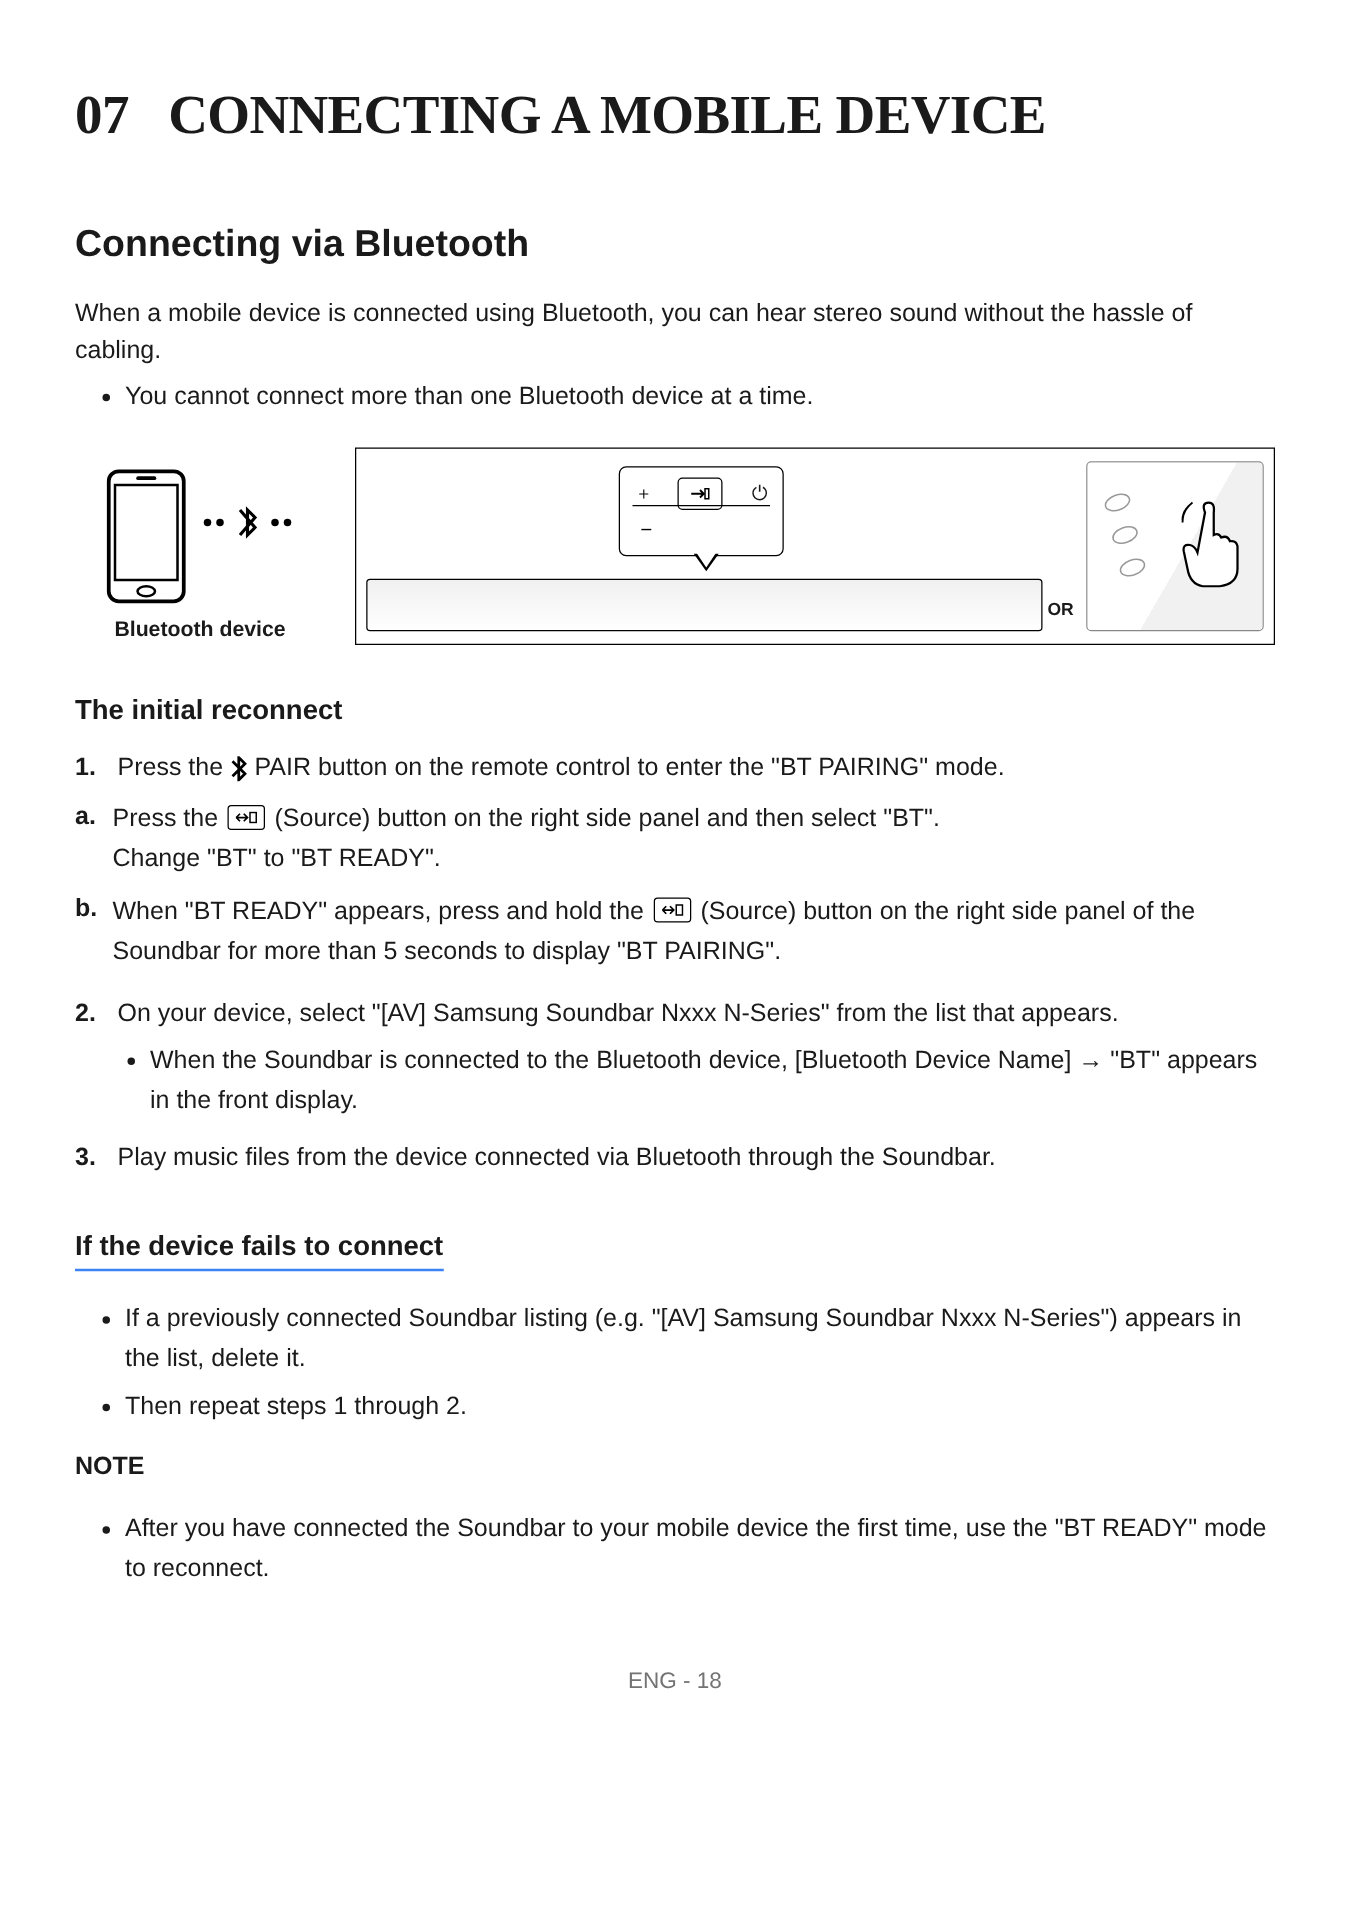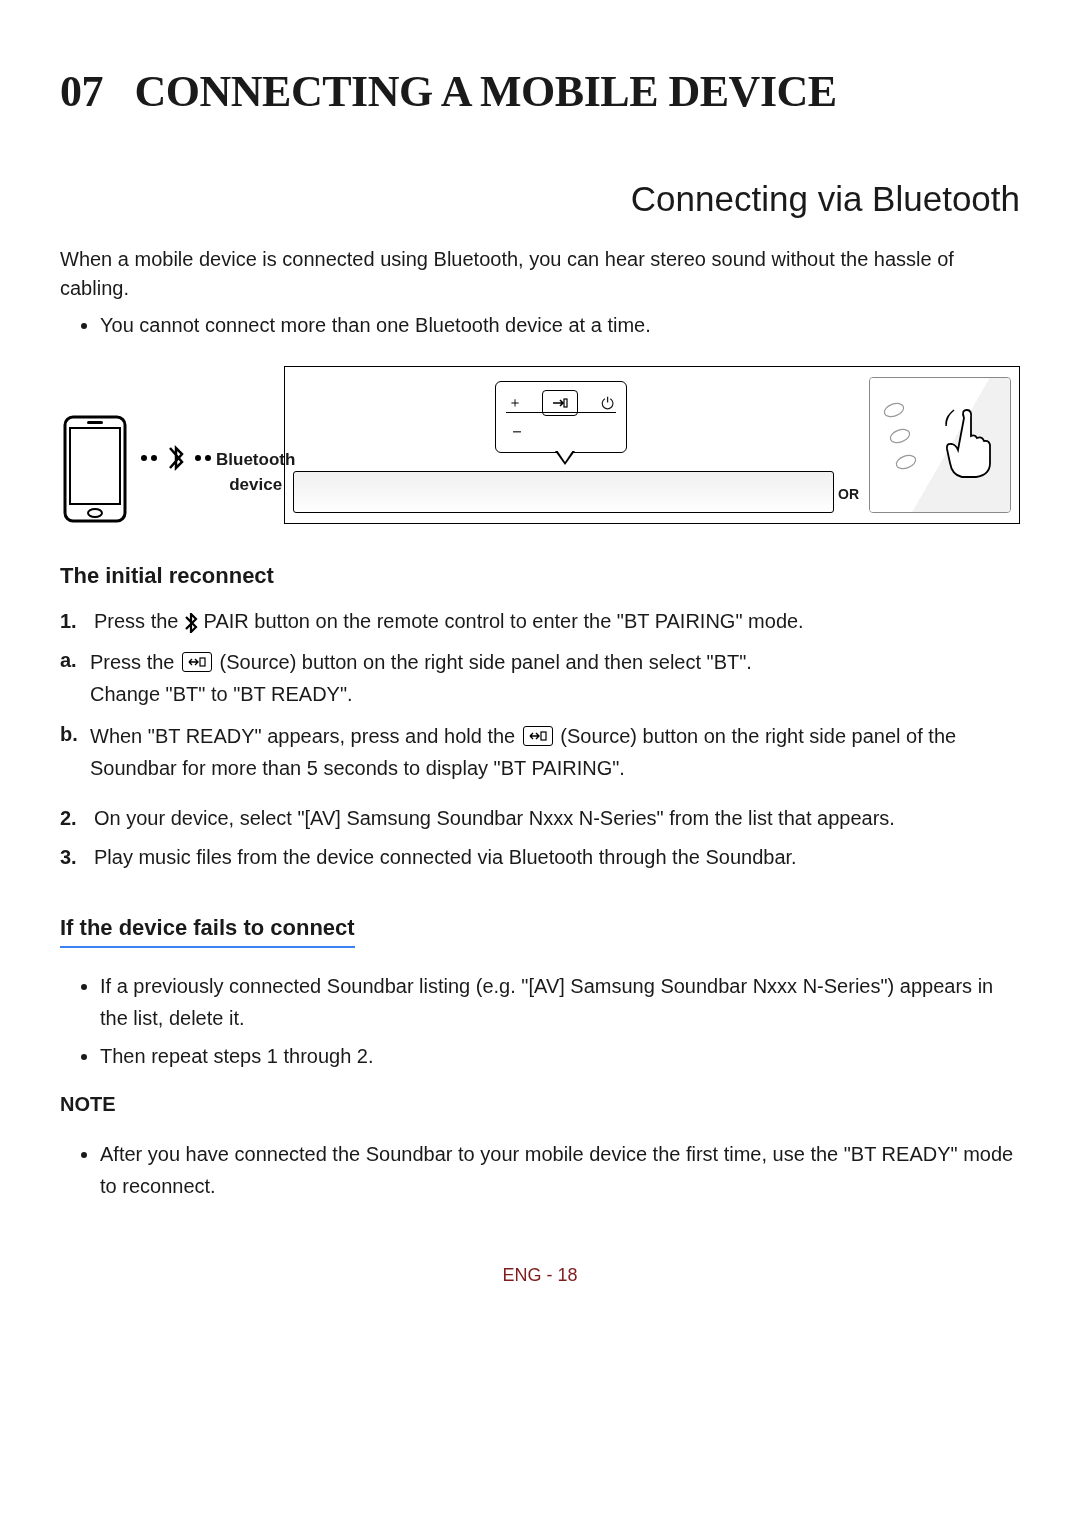--- a/index.html
+++ b/index.html
@@ -19,10 +19,9 @@
     font-family: Liberation Serif, serif;
   }
   h2 {
-    font-size: 35px;
-    font-weight: 400;
+    font-size: 30px;
+    font-weight: 700;
     margin: 0 0 20px 0;
-    text-align: right;
   }
   .intro {
     font-size: 20px;

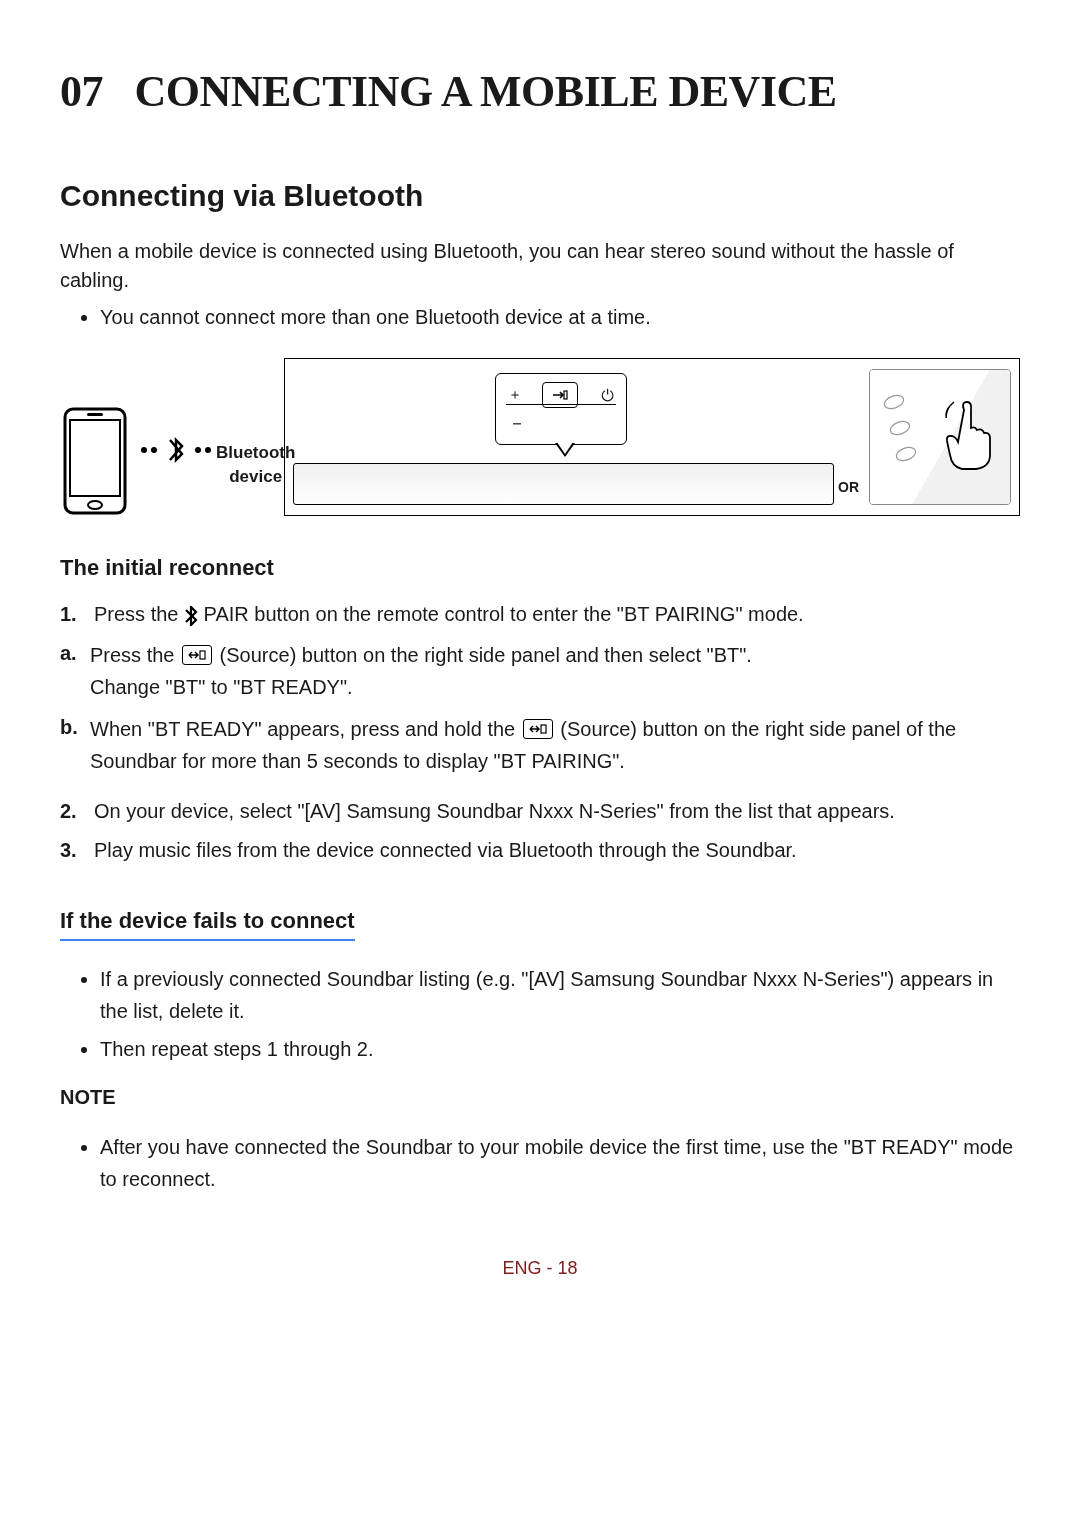--- a/index.html
+++ b/index.html
@@ -43,7 +43,7 @@
   }
   .bt-device {
     display: flex;
-    flex-direction: row;
+    flex-direction: column;
     align-items: center;
     width: 200px;
   }

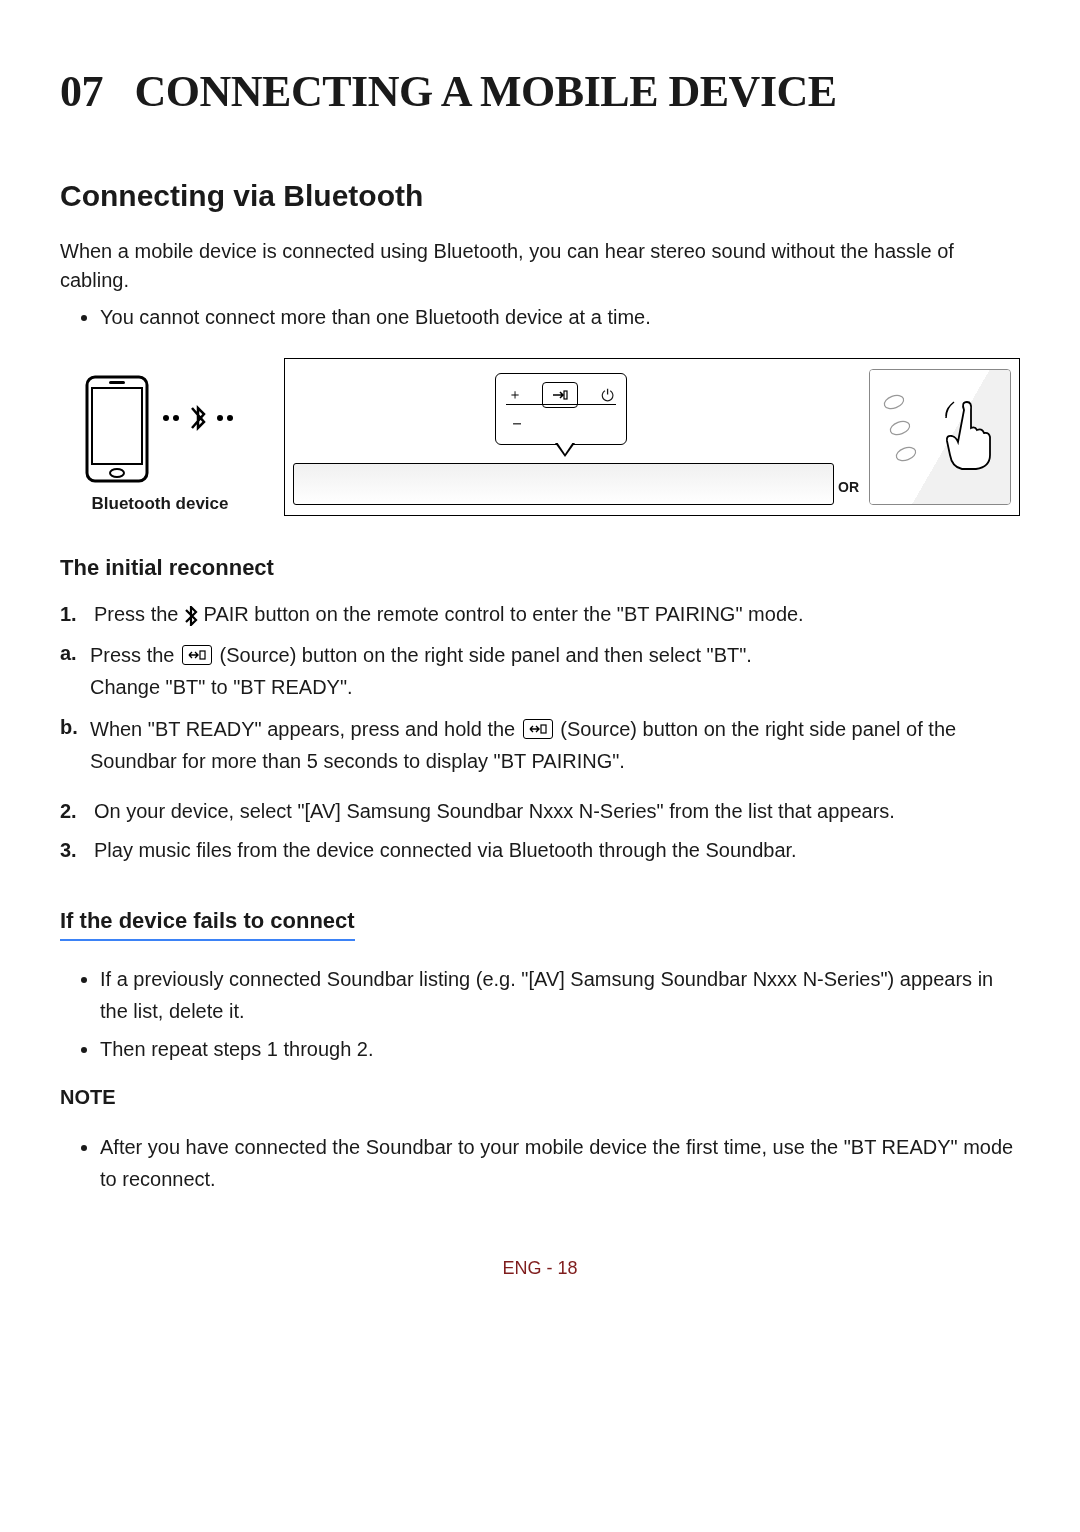--- a/index.html
+++ b/index.html
@@ -363,6 +363,11 @@
   <div class="step-num">2.</div>
   <div class="step-body">
     <span>On your device, select "</span><span class="bold">[AV] Samsung Soundbar Nxxx N-Series</span><span>" from the list that appears.</span>
+    <ul class="nested-bullets">
+      <li>
+        <span>When the Soundbar is connected to the Bluetooth device, [</span><span class="bold">Bluetooth Device Name</span><span>] → "</span><span class="bold">BT</span><span>" appears in the front display.</span>
+      </li>
+    </ul>
   </div>
 </div>
 

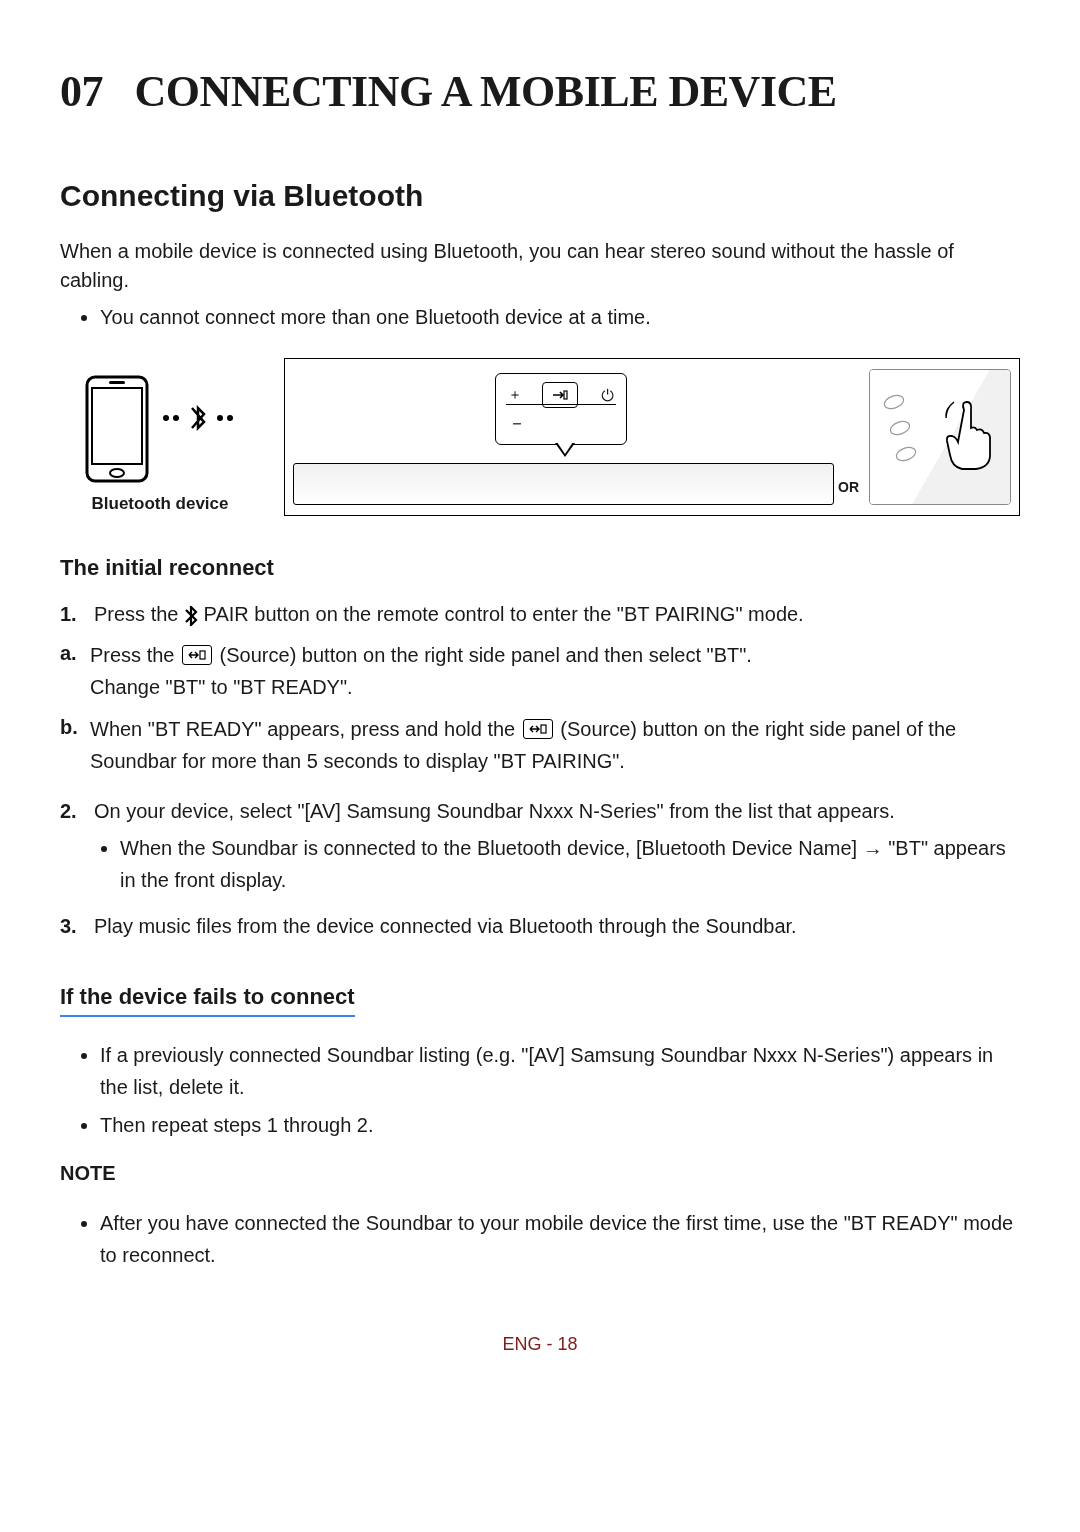--- a/index.html
+++ b/index.html
@@ -227,7 +227,7 @@
     text-align:center;
     font-size:18px;
     margin-top:60px;
-    color:#7f1d1d;
+    color:#737373;
   }
   .icon-inline {
     display:inline-flex;

